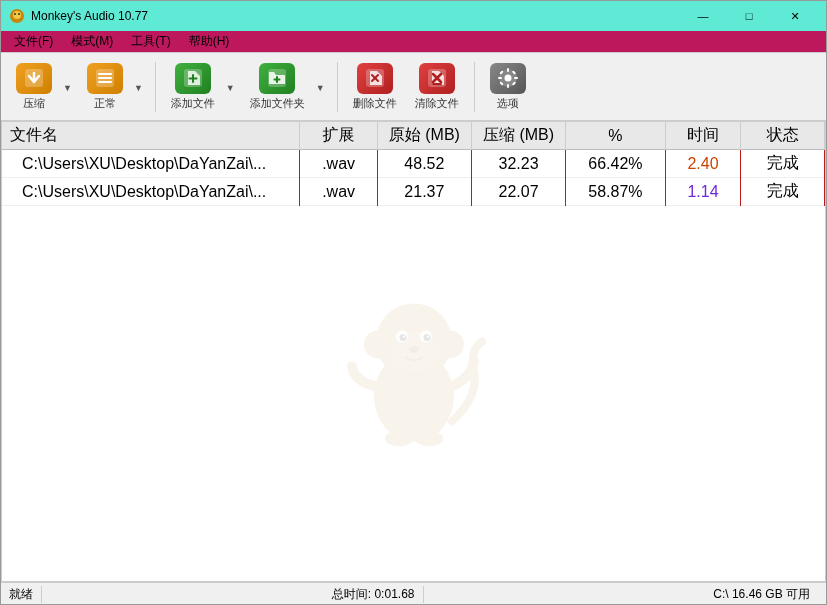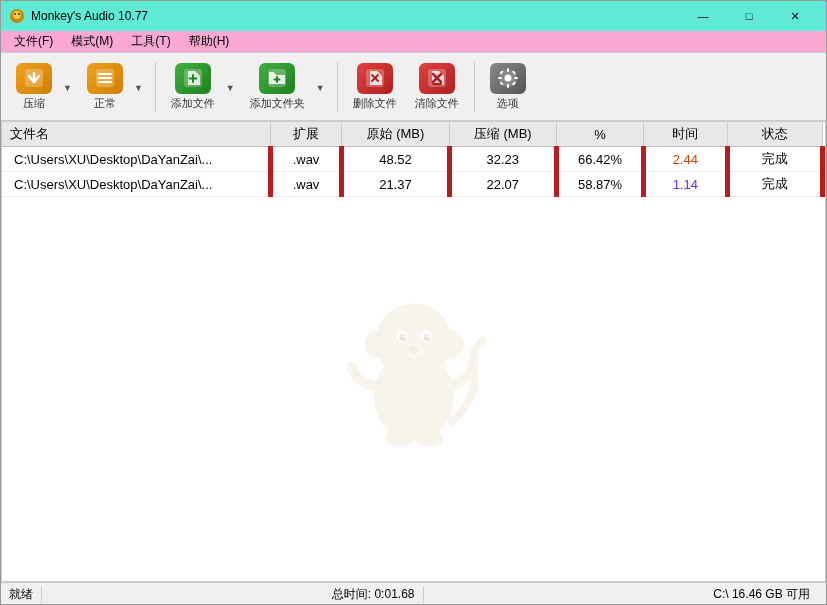--- a/index.html
+++ b/index.html
@@ -55,7 +55,7 @@
       align-items: center;
       padding: 0 4px;
       border-bottom: 1px solid #ccc;
-      background: #f9a8d4;
+      background: #be185d;
     }
     .menu-item {
       padding: 2px 8px;

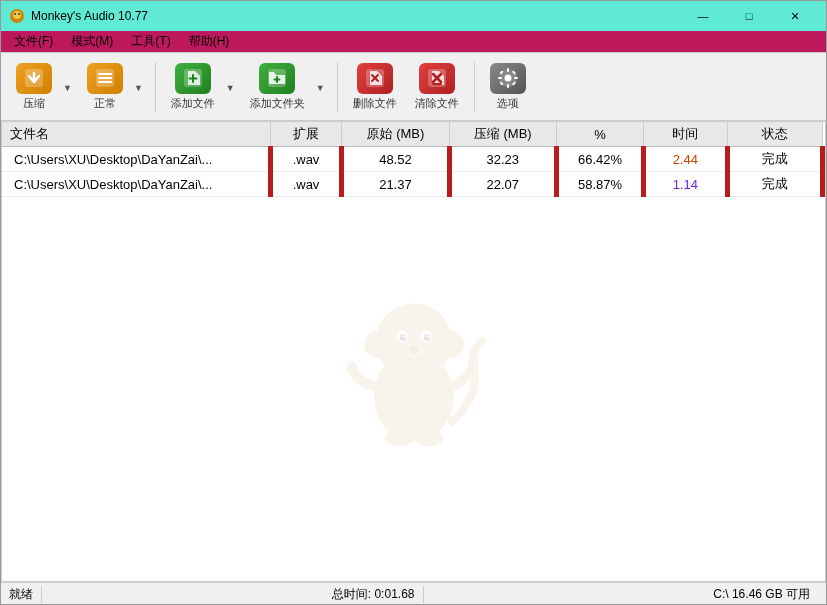--- a/index.html
+++ b/index.html
@@ -151,7 +151,7 @@
     #file-table {
       width: 100%;
       border-collapse: collapse;
-      font-size: 13px;
+      font-size: 16px;
     }
     #file-table thead tr {
       background: #e8e8e8;

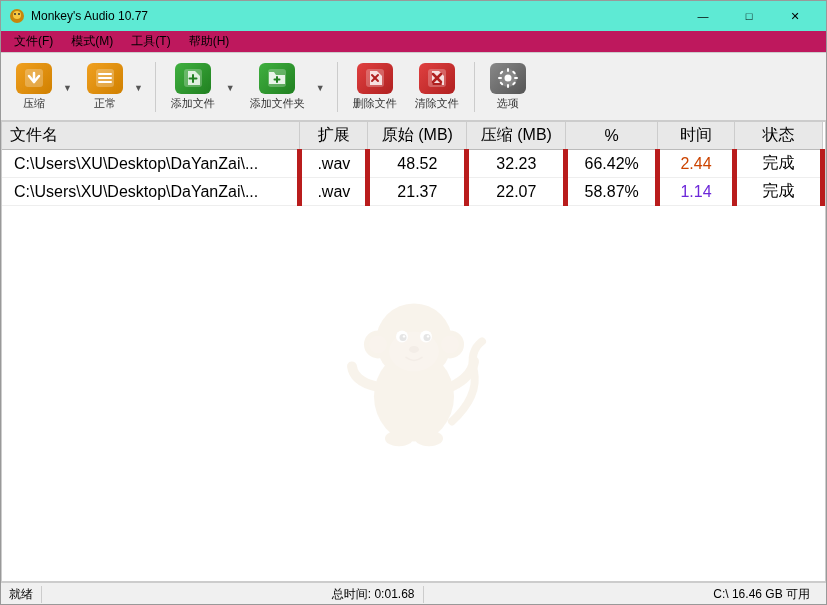--- a/index.html
+++ b/index.html
@@ -169,9 +169,9 @@
       border-bottom: 1px solid #eee;
     }
     #file-table tbody td {
-      padding: 3px 12px;
+      padding: 3px 20px;
       text-align: center;
-      border-right: 5px solid #b91c1c;
+      border-right: 1px solid #b91c1c;
     }
     #file-table tbody td:first-child { text-align: left; }
 

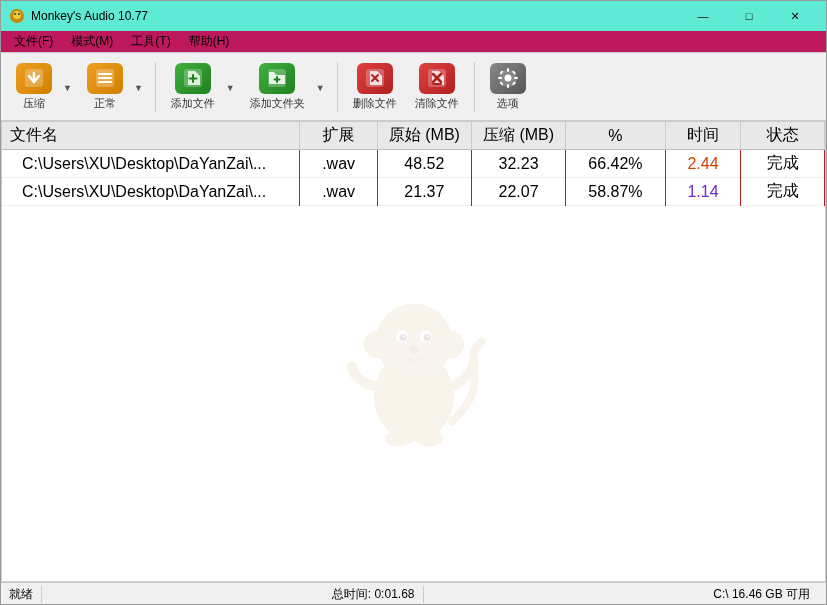--- a/index.html
+++ b/index.html
@@ -374,7 +374,7 @@
             <td>48.52</td>
             <td>32.23</td>
             <td>66.42%</td>
-            <td style="color: rgb(204, 68, 0);">2.44</td>
+            <td style="color: rgb(204, 68, 0);">2.40</td>
             <td>完成</td>
           </tr>
           <tr>

